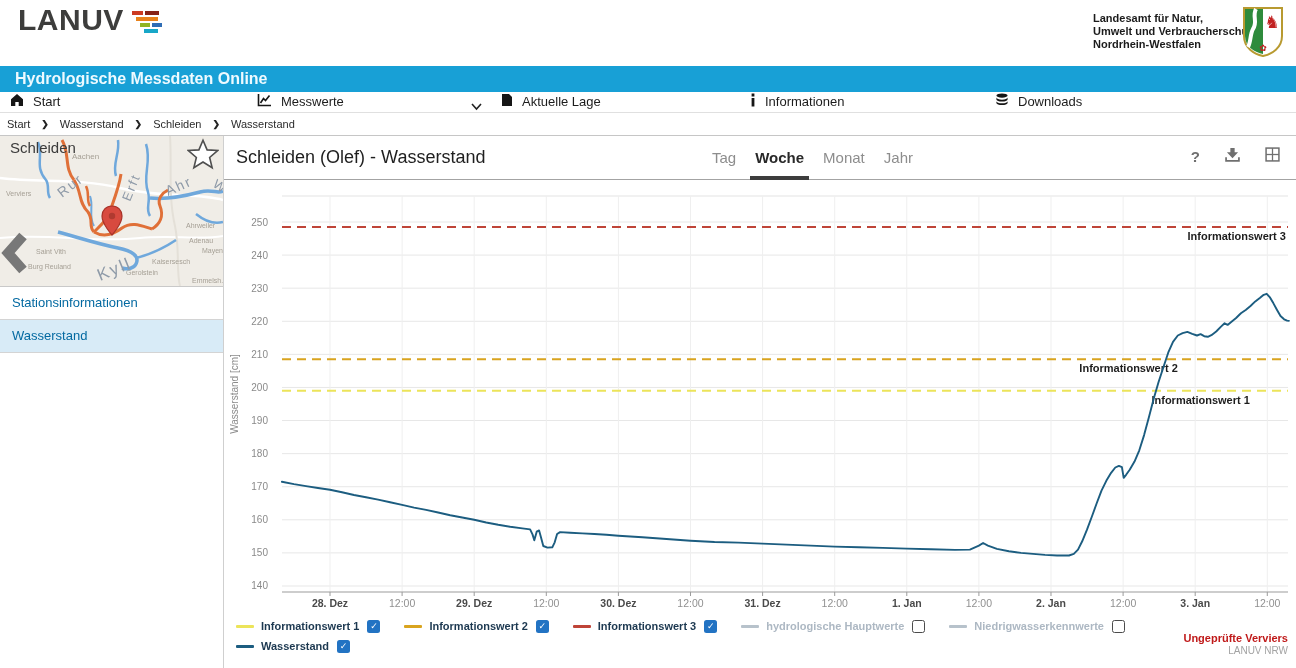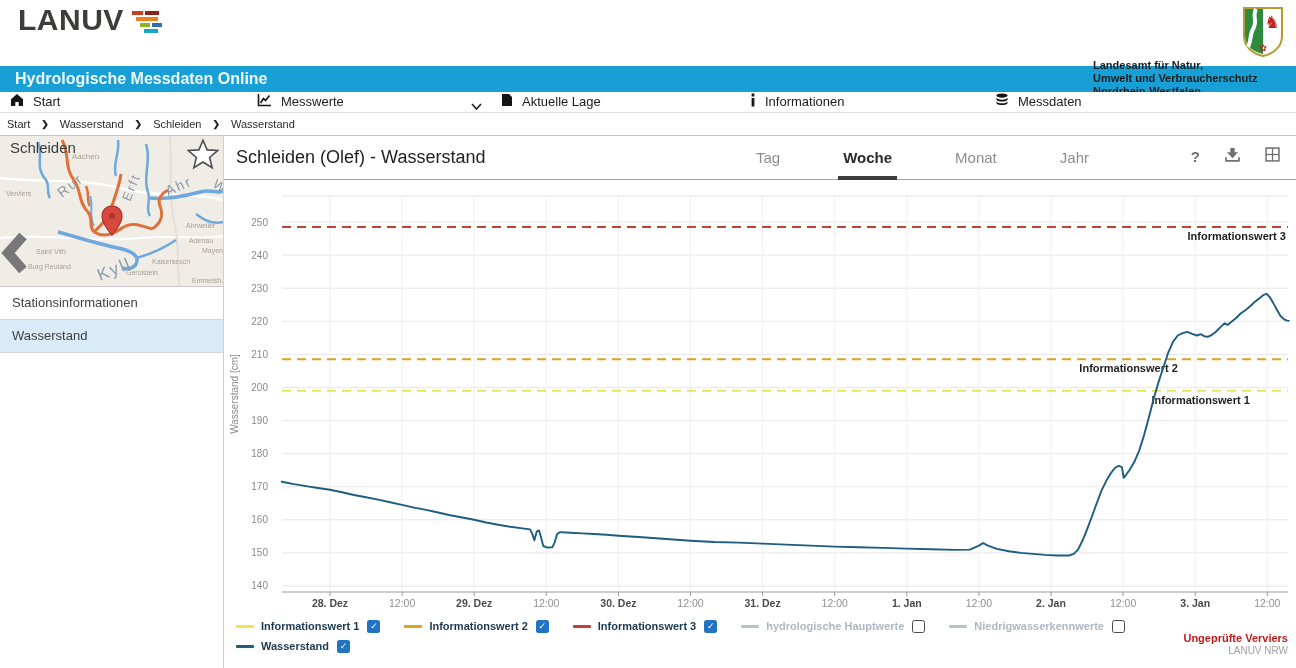--- a/index.html
+++ b/index.html
@@ -19,7 +19,7 @@
   .logo-bars { margin-left:6px; margin-top:5px; }
   .tagline { font-size:12.5px; color:#6e6e6e; line-height:12.5px; margin-top:1px; }
   .tagline .l2 { margin-left:16px; }
-  .agency { position:absolute; left:1093px; top:12px; font-size:11px; font-weight:700; color:#1b1b1b; line-height:13px;margin-top:47px; }
+  .agency { position:absolute; left:1093px; top:12px; font-size:11px; font-weight:700; color:#1b1b1b; line-height:13px; }
   .crest { position:absolute; left:1242px; top:6px; }
 
   

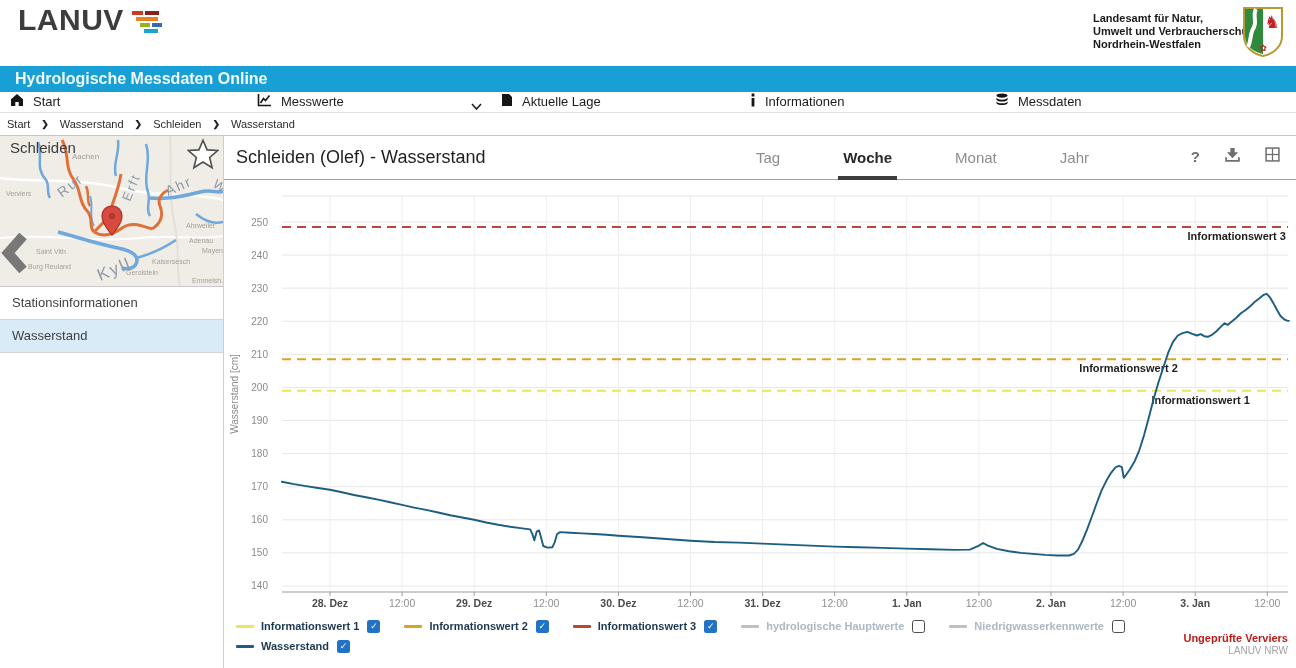--- a/index.html
+++ b/index.html
@@ -154,7 +154,7 @@
             <path d="M1.4,4.6 a5.6,2.1 0 0 0 11.2,0 v1.8 a5.6,2.1 0 0 1 -11.2,0 z" fill="#161616"></path>
             <path d="M1.4,8.2 a5.6,2.1 0 0 0 11.2,0 v1.8 a5.6,2.1 0 0 1 -11.2,0 z" fill="#161616"></path>
           </svg></span>
-        <span>Messdaten</span>
+        <span>Downloads</span>
       </div>
     </div>
 

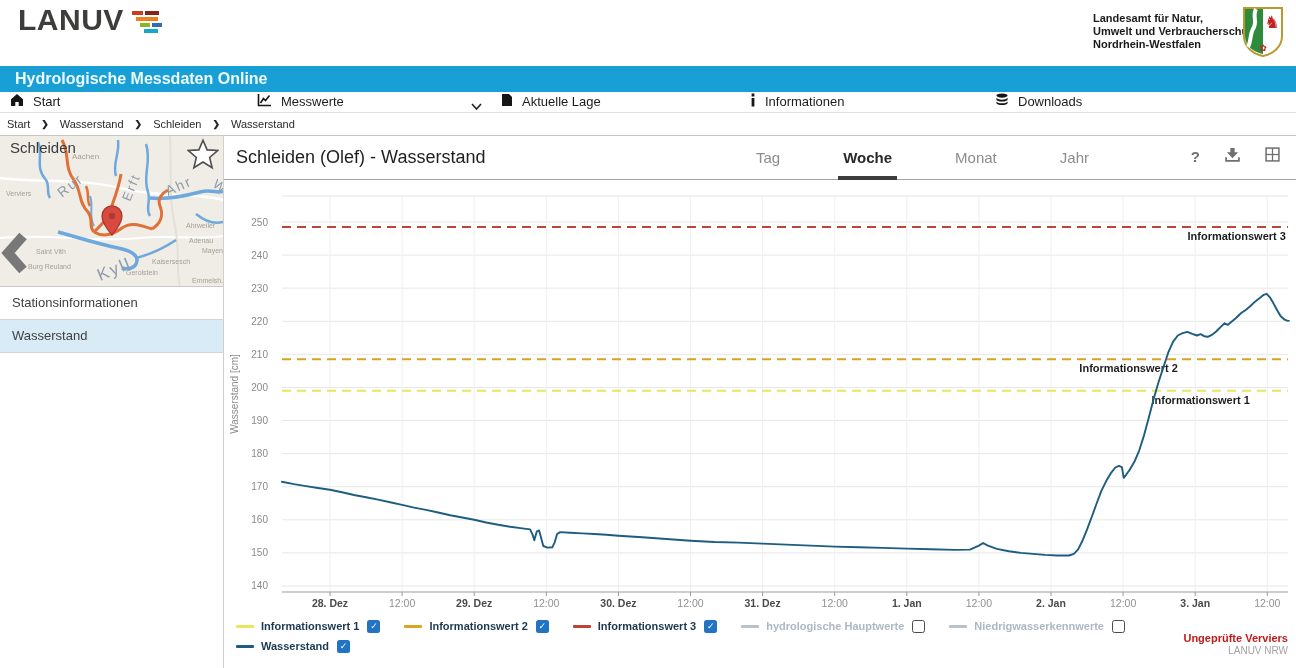--- a/index.html
+++ b/index.html
@@ -51,7 +51,7 @@
   .chart-header { position:relative; height:44px; border-bottom:1px solid #a3a3a3; }
   .chart-title { position:absolute; left:12px; top:11px; font-size:18px; color:#1f1f1f; }
   .tabs { position:absolute; left:488px; top:0; height:44px; display:flex; gap:19px; align-items:center; font-size:15px; }
-  .tab { position:relative; color:#8d8d8d; height:44px; line-height:44px; cursor:pointer;margin-left:44px; }
+  .tab { position:relative; color:#8d8d8d; height:44px; line-height:44px; cursor:pointer; }
   .tab.active { color:#292929; font-weight:700; }
   .tab.active::after { content:""; position:absolute; left:-5px; right:-5px; bottom:0; height:4px; background:#3d3d3d; }
   .toolbar { position:absolute; right:16px; top:11px; display:flex; gap:25px; align-items:center; }

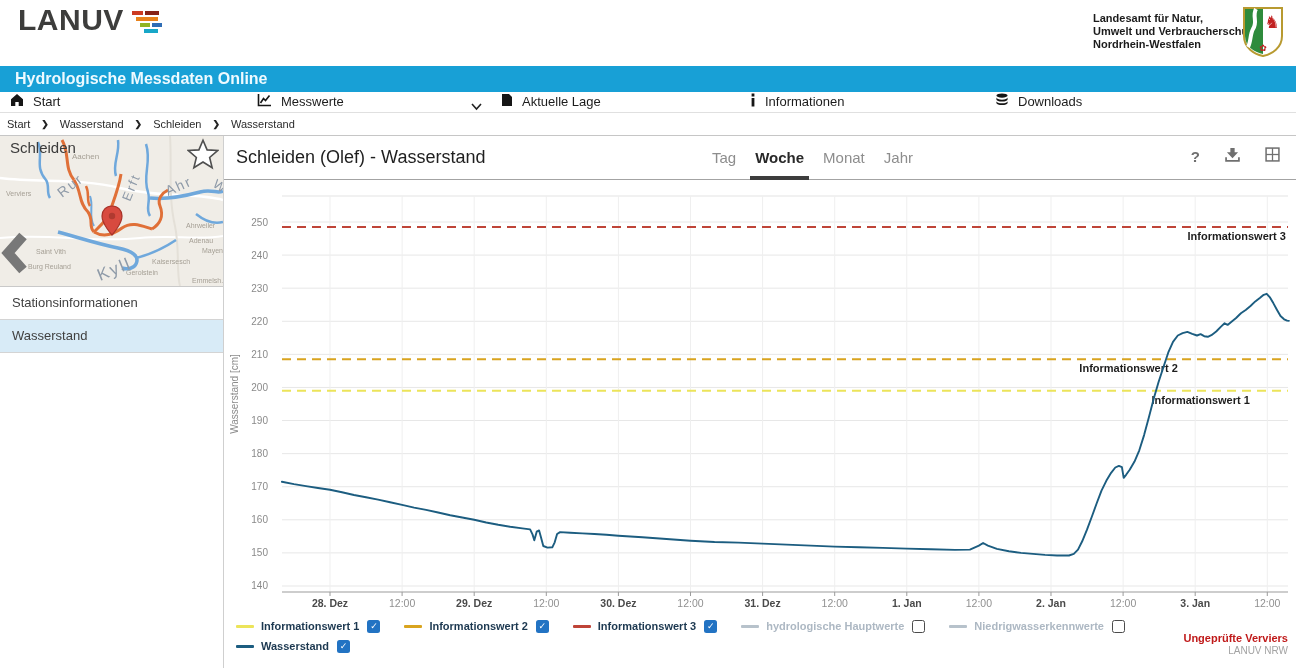--- a/index.html
+++ b/index.html
@@ -43,7 +43,7 @@
   .fav-star { position:absolute; right:4px; top:2px; z-index:3; cursor:pointer; }
   .map-chevron { position:absolute; left:0; top:96px; z-index:3; cursor:pointer; }
   .side-menu { border-top:1px solid #c9c9c9; }
-  .side-item { height:33px; line-height:32px; padding-left:12px; font-size:13px; color:#404040; border-bottom:1px solid #d4d4d4; cursor:pointer; background:#fff; }
+  .side-item { height:33px; line-height:32px; padding-left:12px; font-size:13px; color:#0369a1; border-bottom:1px solid #d4d4d4; cursor:pointer; background:#fff; }
   .side-item.active { background:#d8ebf7; }
 
   

